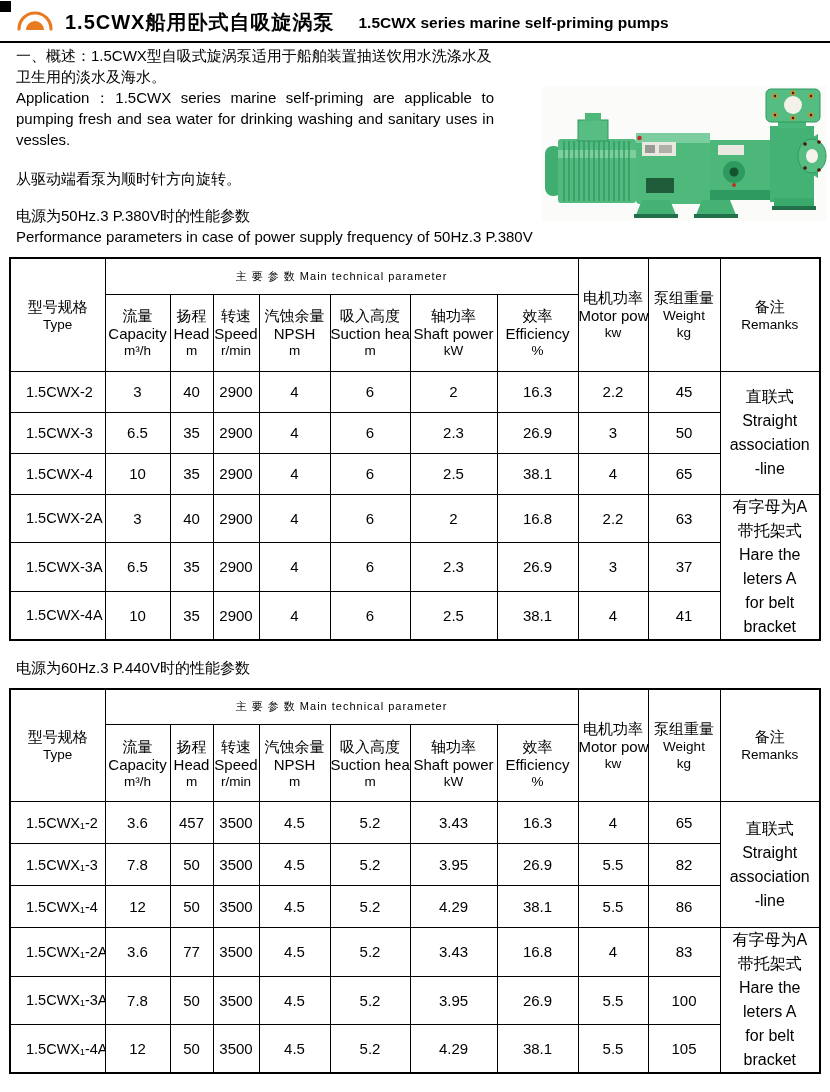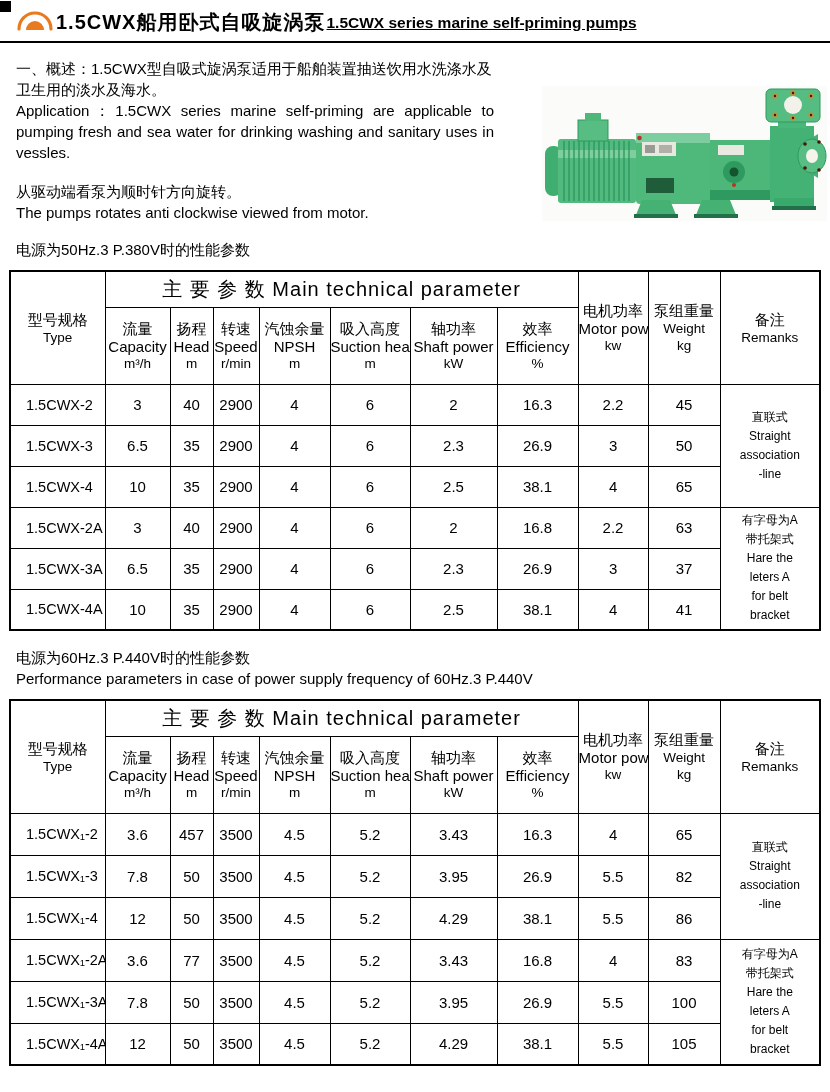--- a/index.html
+++ b/index.html
@@ -9,7 +9,7 @@
     font-family:"Liberation Sans","DejaVu Sans",sans-serif; font-size:15px; overflow:hidden;
   }
   .corner-mark { position:absolute; left:0; top:1px; width:11px; height:11px; background:#000; }
-  .hdr { display:flex; align-items:center; padding:9px 12px 0 16px; }
+  .hdr { display:flex; align-items:center; gap:9px; padding:9px 12px 0 16px; }
   .hdr .logo { flex:0 0 auto; line-height:0; }
   .hdr .t-zh { font-size:20px; font-weight:bold; letter-spacing:1px; white-space:nowrap; }
   .hdr .t-en { font-size:15.5px; font-weight:bold; margin-left:1px; white-space:nowrap;text-decoration:underline; }

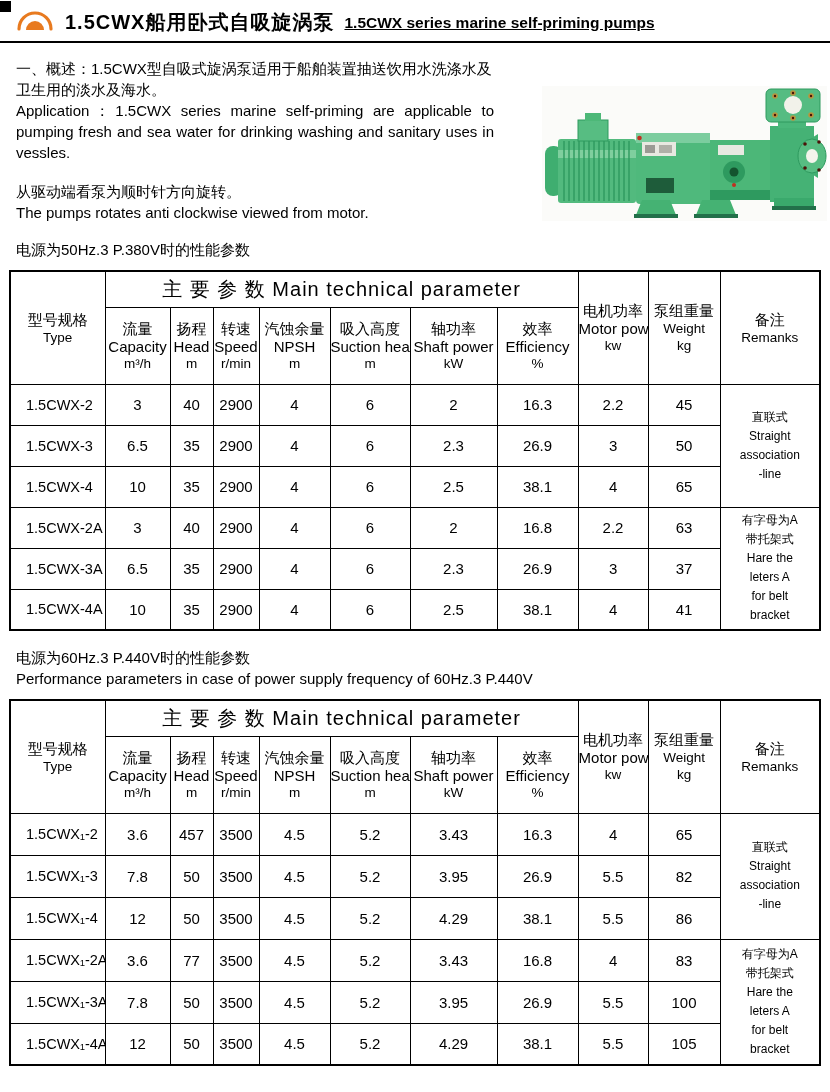--- a/index.html
+++ b/index.html
@@ -12,7 +12,7 @@
   .hdr { display:flex; align-items:center; gap:9px; padding:9px 12px 0 16px; }
   .hdr .logo { flex:0 0 auto; line-height:0; }
   .hdr .t-zh { font-size:20px; font-weight:bold; letter-spacing:1px; white-space:nowrap; }
-  .hdr .t-en { font-size:15.5px; font-weight:bold; margin-left:1px; white-space:nowrap;text-decoration:underline; }
+  .hdr .t-en { font-size:15.5px; font-weight:bold; margin-left:15px; white-space:nowrap; }
   .rule { border-bottom:2px solid #000; margin-top:5px; }
   .intro { margin:15px 0 0 16px; width:478px; }
   .intro p, .rot p, .sec p { line-height:21px; }

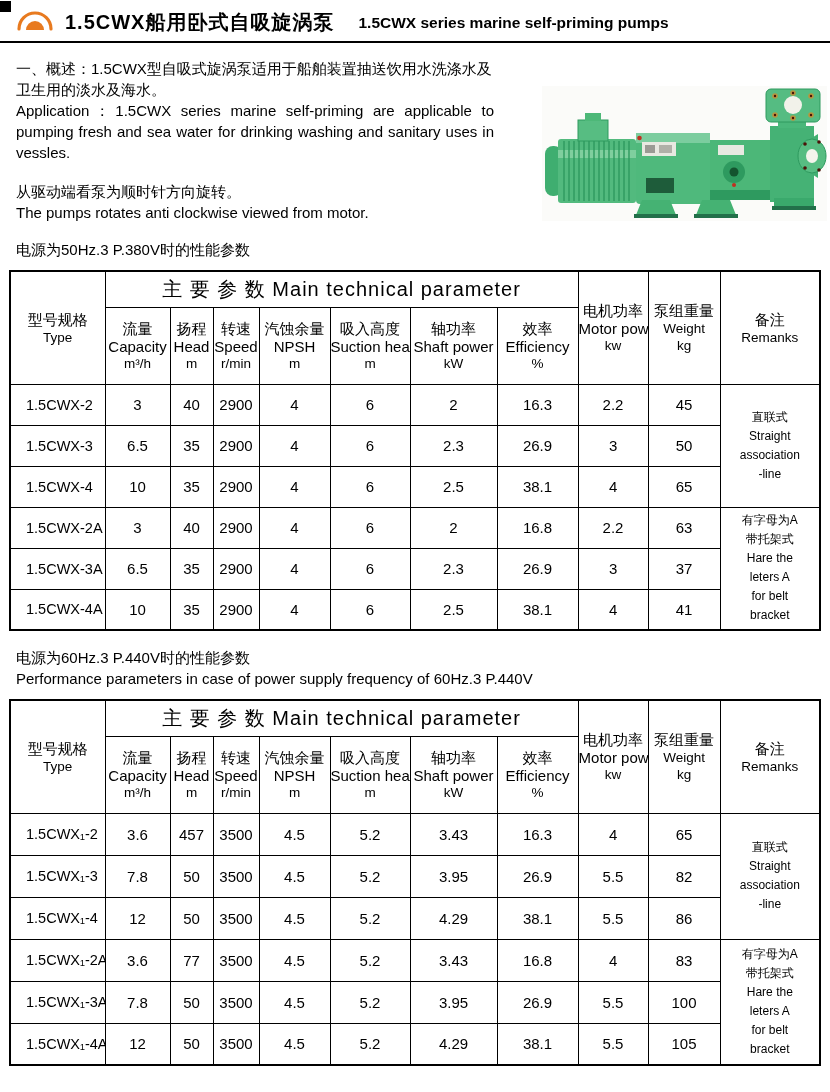--- a/index.html
+++ b/index.html
@@ -14,7 +14,7 @@
   .hdr .t-zh { font-size:20px; font-weight:bold; letter-spacing:1px; white-space:nowrap; }
   .hdr .t-en { font-size:15.5px; font-weight:bold; margin-left:15px; white-space:nowrap; }
   .rule { border-bottom:2px solid #000; margin-top:5px; }
-  .intro { margin:15px 0 0 16px; width:478px; }
+  .intro { margin:2px 0 0 16px; width:478px; }
   .intro p, .rot p, .sec p { line-height:21px; }
   .intro .en { text-align:justify; }
   .rot { margin:18px 0 0 16px; }

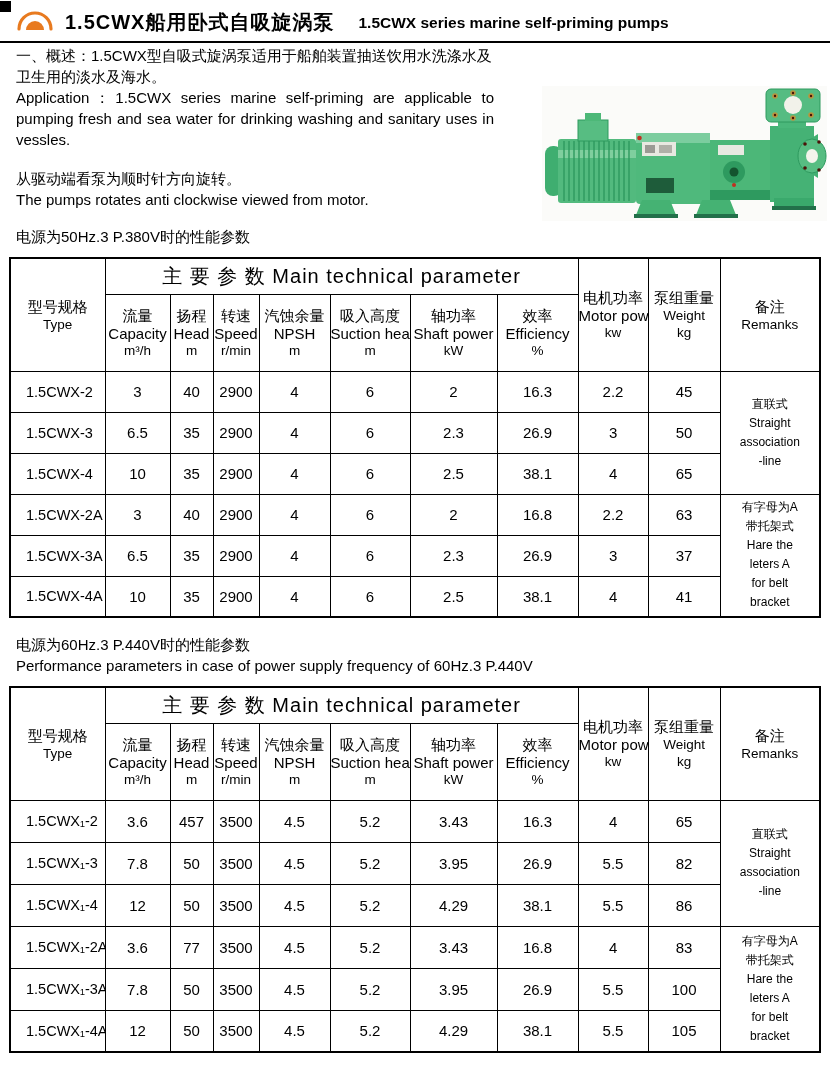--- a/index.html
+++ b/index.html
@@ -134,7 +134,6 @@
 
   <div class="rot">
     <p>从驱动端看泵为顺时针方向旋转。</p>
-    <p>The pumps rotates anti clockwise viewed from motor.</p>
   </div>
 
   <div class="sec">

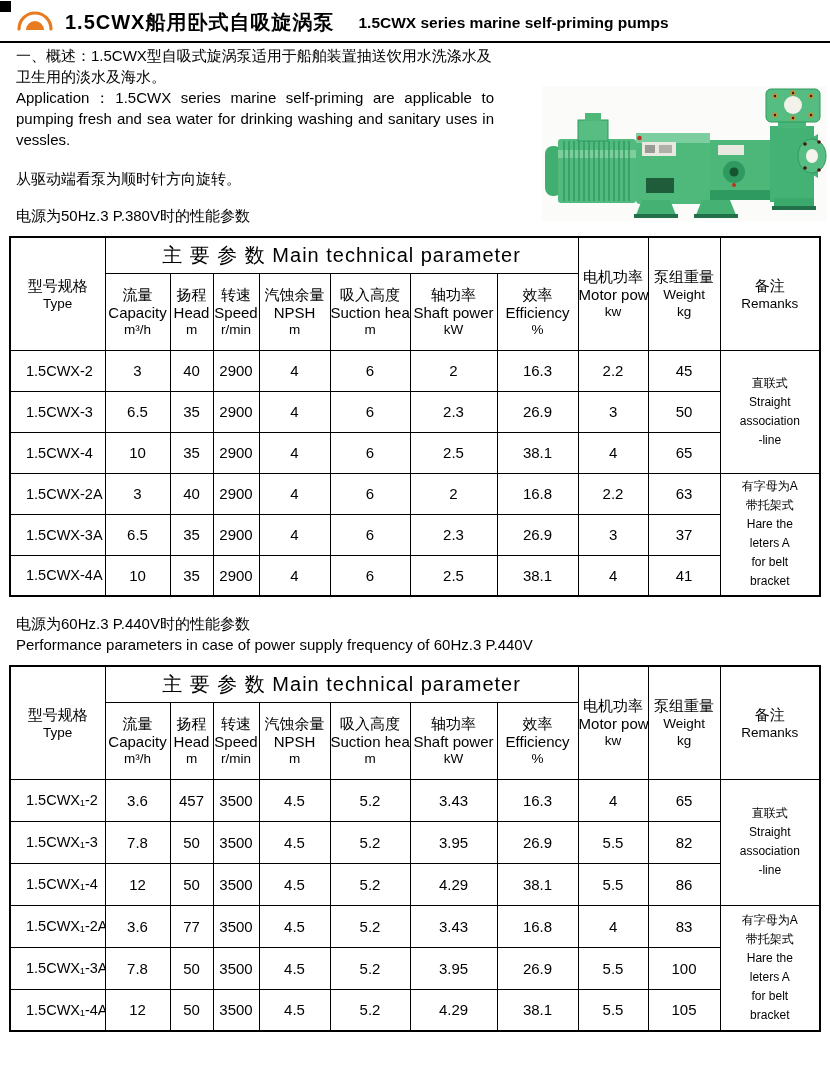--- a/index.html
+++ b/index.html
@@ -138,6 +138,7 @@
 
   <div class="sec">
     <p>电源为50Hz.3 P.380V时的性能参数</p>
+    <p>Performance parameters in case of power supply frequency of 50Hz.3 P.380V</p>
   </div>
 
   <table class="ptable t1">

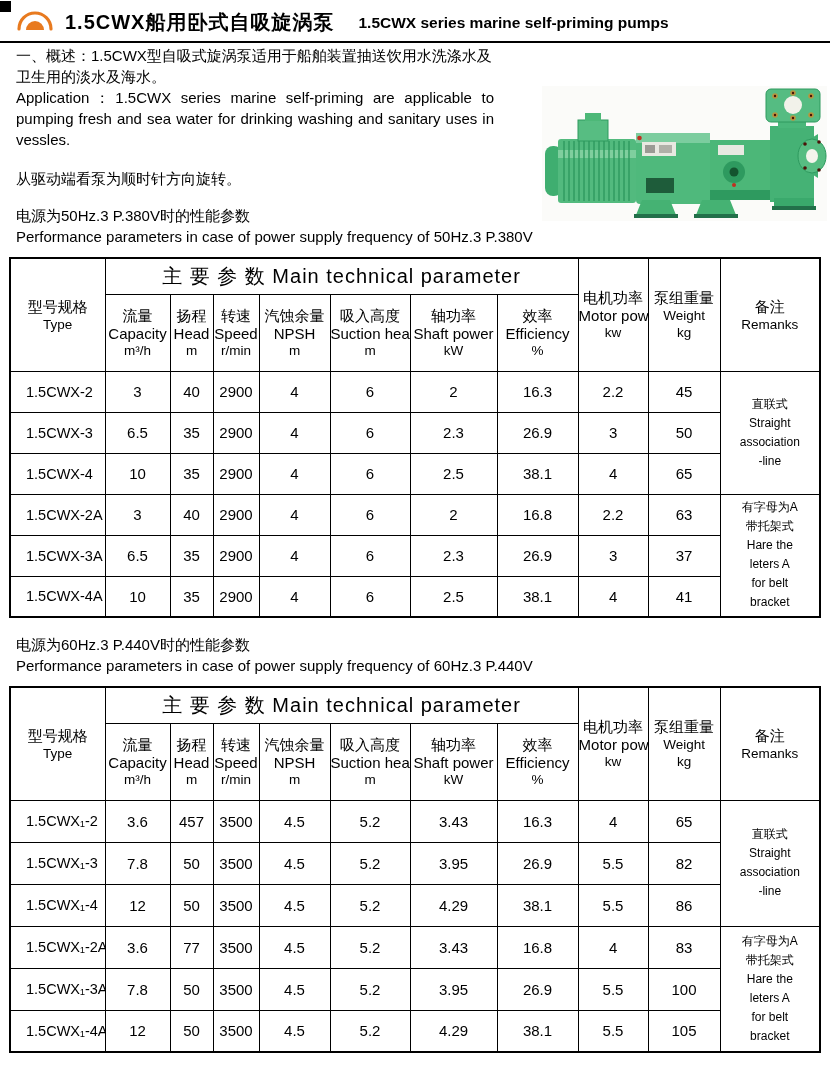--- a/index.html
+++ b/index.html
@@ -29,7 +29,7 @@
     border:1px solid #000; text-align:center; vertical-align:middle;
     padding:0; font-weight:normal; overflow:hidden;
   }
-  .ptable .main-th { font-size:20px; height:36px; letter-spacing:1px; }
+  .ptable .main-th { font-size:11px; height:36px; letter-spacing:1px; }
   .ptable .h2 th { height:77px; }
   .ptable thead .zh { font-size:15px; line-height:19px; }
   .ptable thead .en { font-size:15px; line-height:17px; white-space:nowrap; }

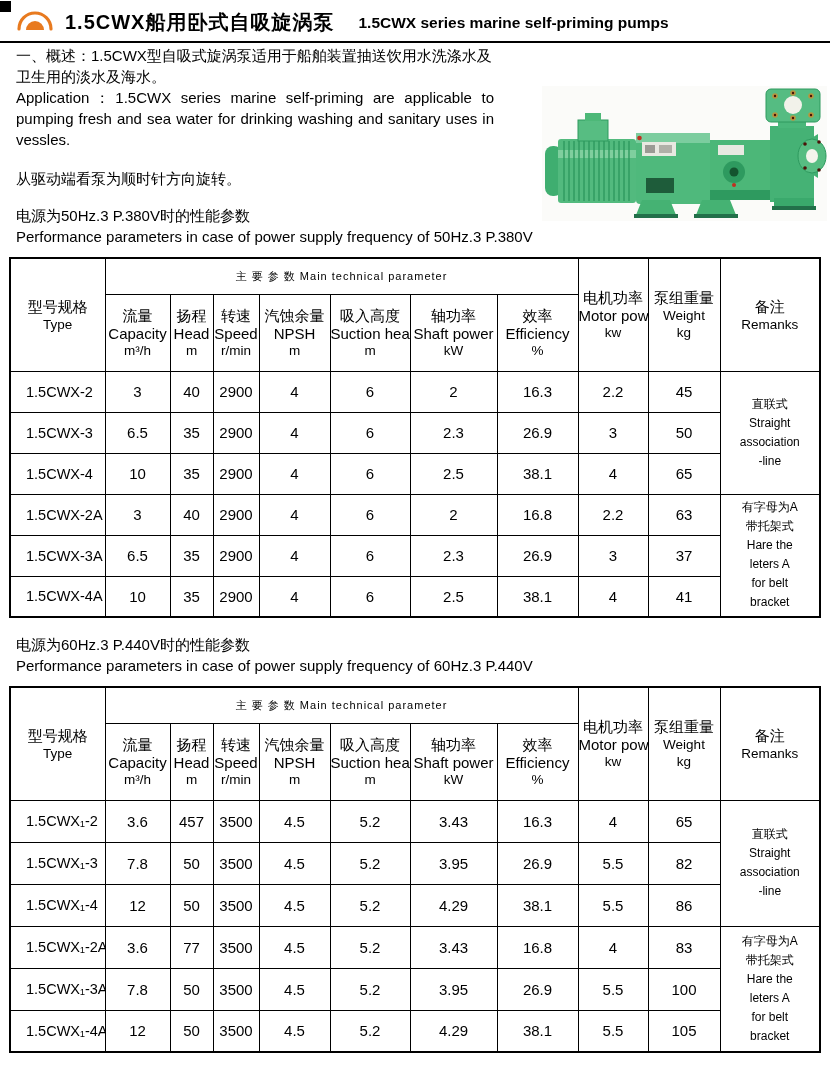--- a/index.html
+++ b/index.html
@@ -37,7 +37,7 @@
   .ptable tbody td { height:41px; font-size:15px; }
   table.t2 tbody td { height:42px; }
   .ptable td.type { text-align:left; padding-left:15px; font-size:14.5px; }
-  .ptable td.remark { font-size:12px; line-height:19px; white-space:pre-line; }
+  .ptable td.remark { font-size:16px; line-height:24px; white-space:pre-line; }
 </style>
 </head>
 <body>

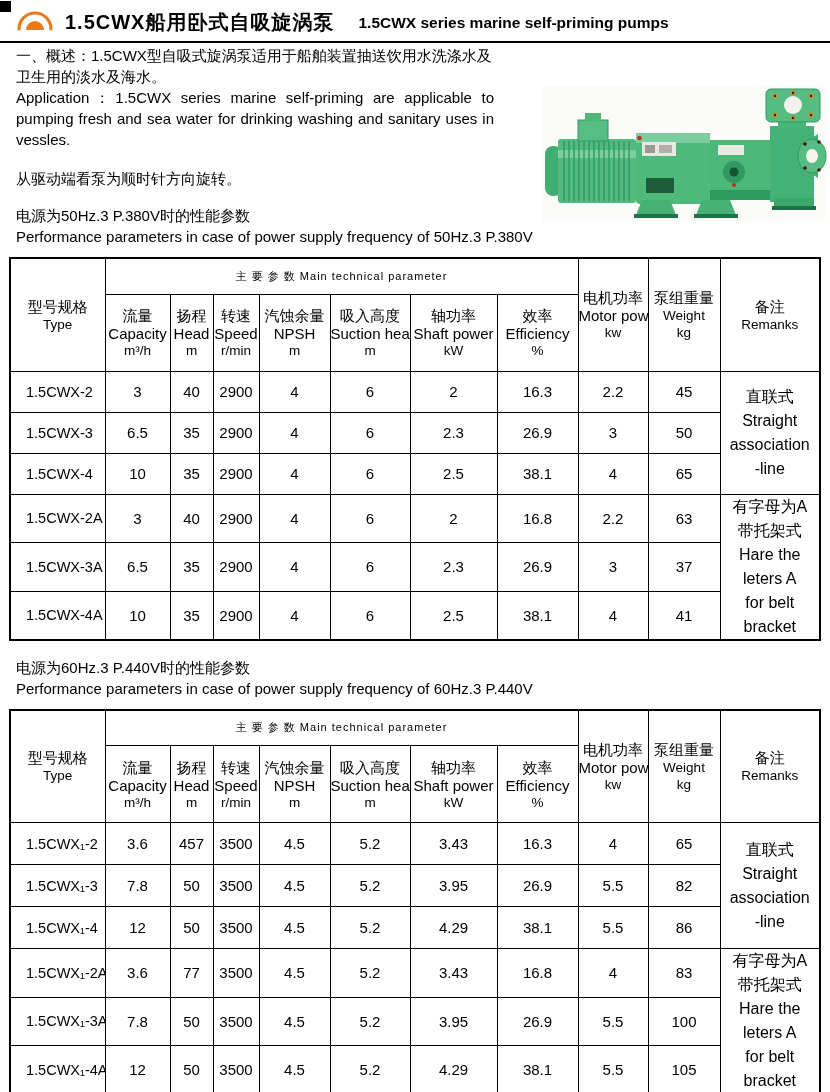--- a/index.html
+++ b/index.html
@@ -303,7 +303,6 @@
 
   <div class="sec">
     <p>电源为60Hz.3 P.440V时的性能参数</p>
-    <p>Performance parameters in case of power supply frequency of 60Hz.3 P.440V</p>
   </div>
 
   <table class="ptable t2">

